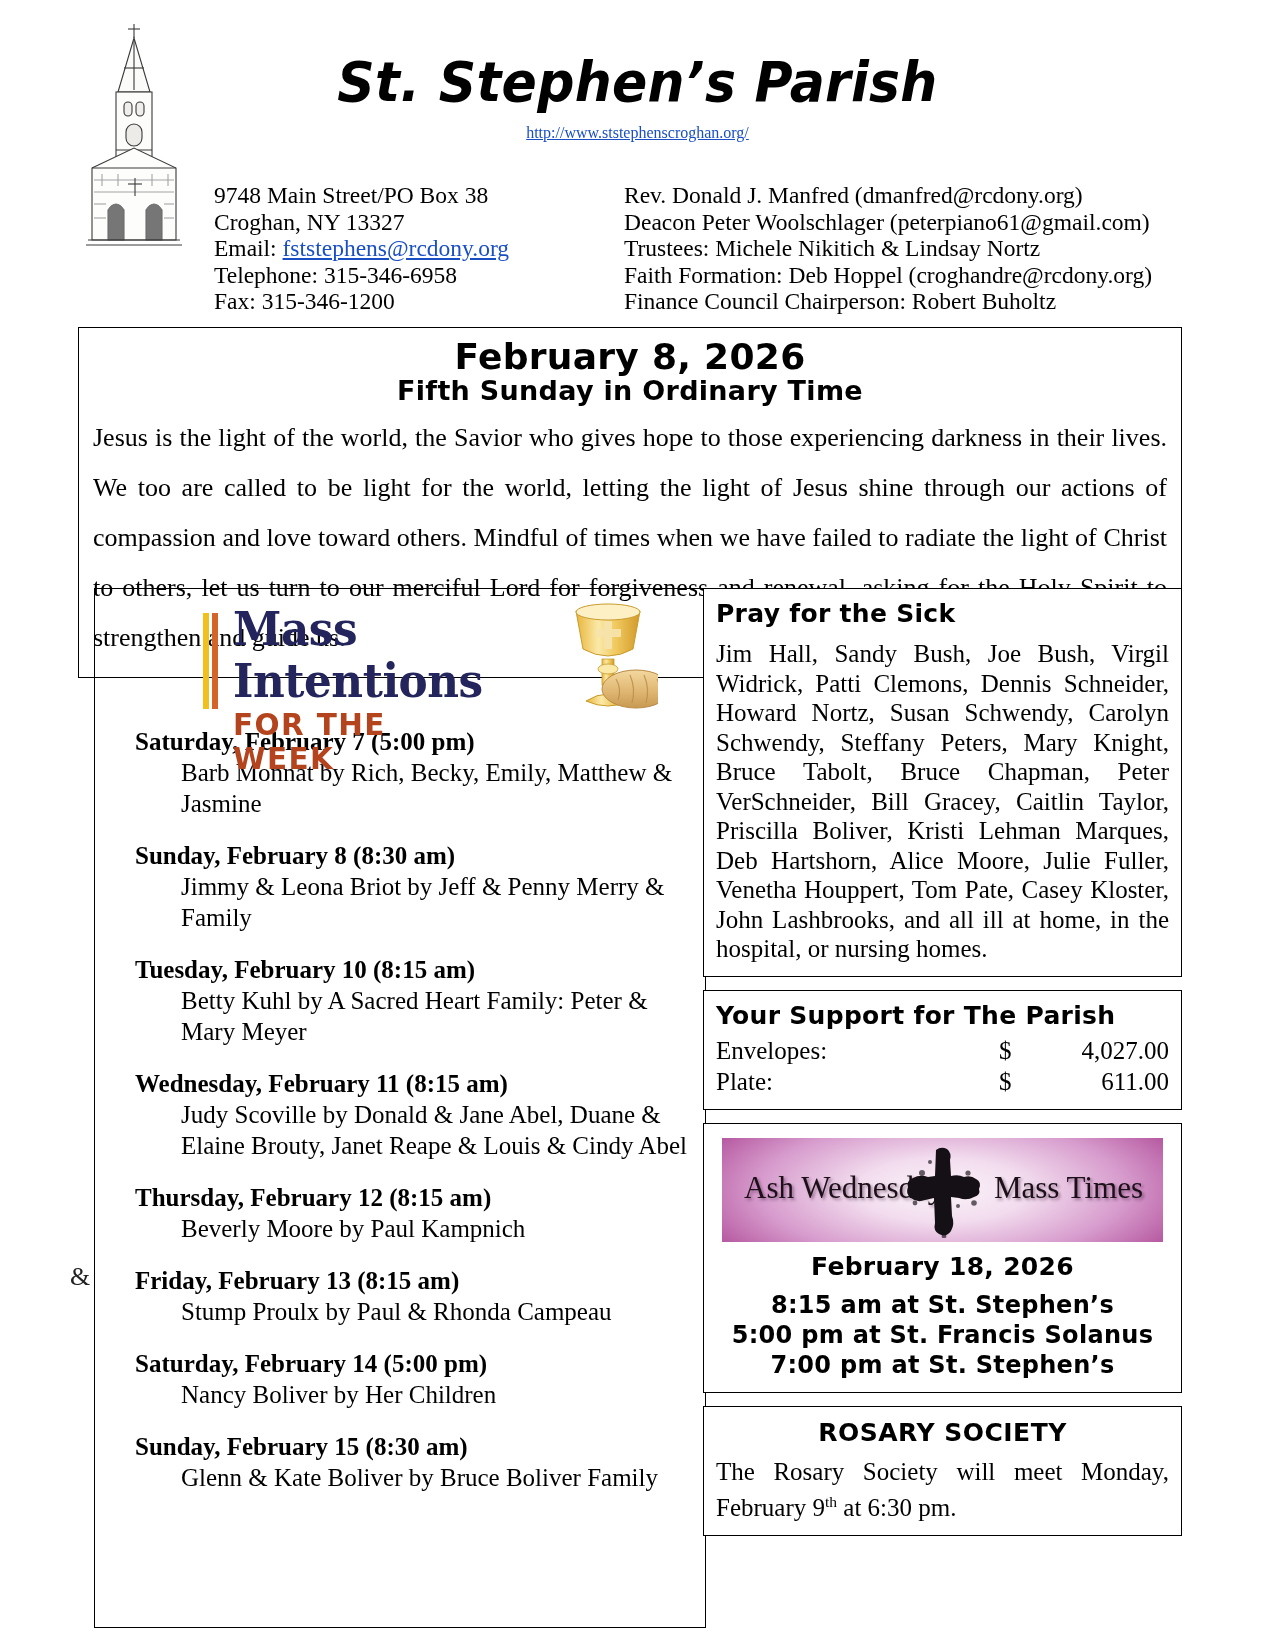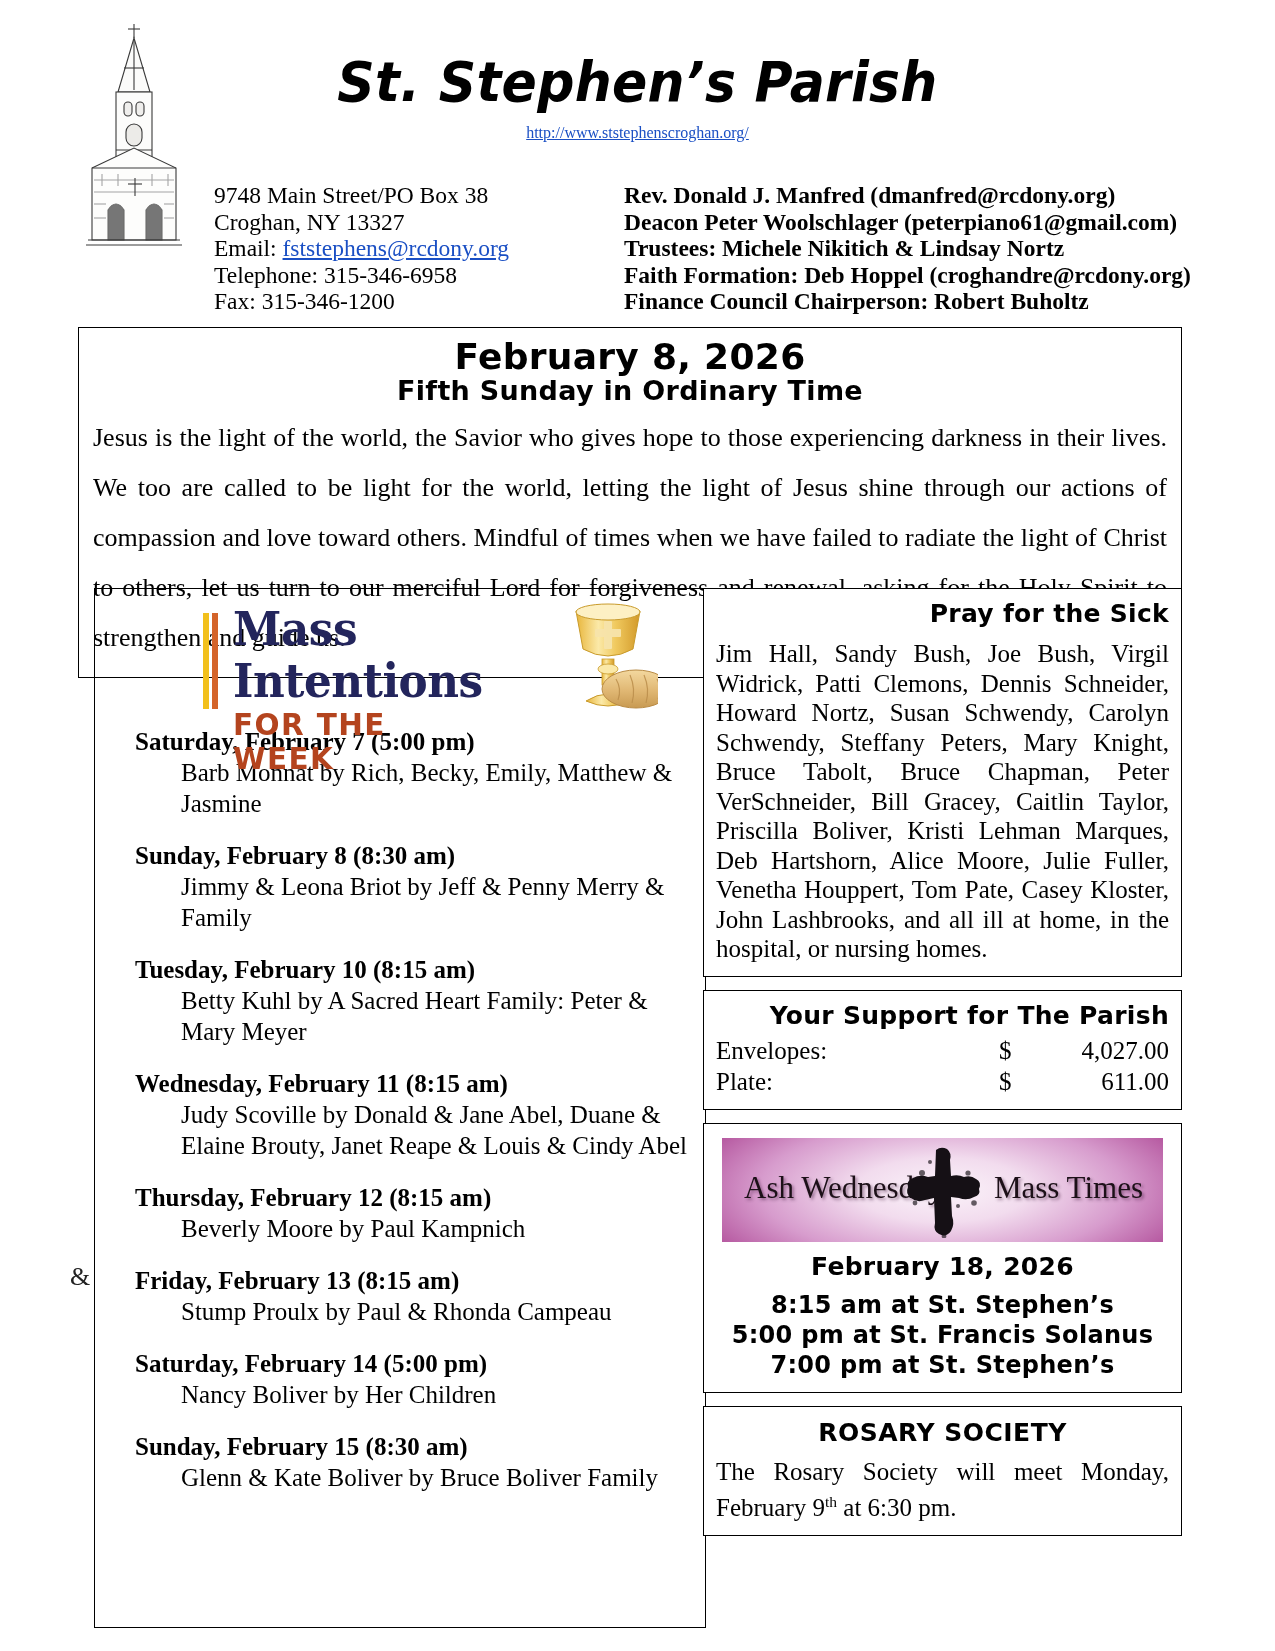--- a/index.html
+++ b/index.html
@@ -41,7 +41,7 @@
     font-size:23.5px; line-height:26.5px;
   }
   .contact-right{
-    font-size:23.5px; line-height:26.5px;font-weight:bold;
+    font-size:23.5px; line-height:26.5px;
   }
   .contact div{ white-space:nowrap; }
 

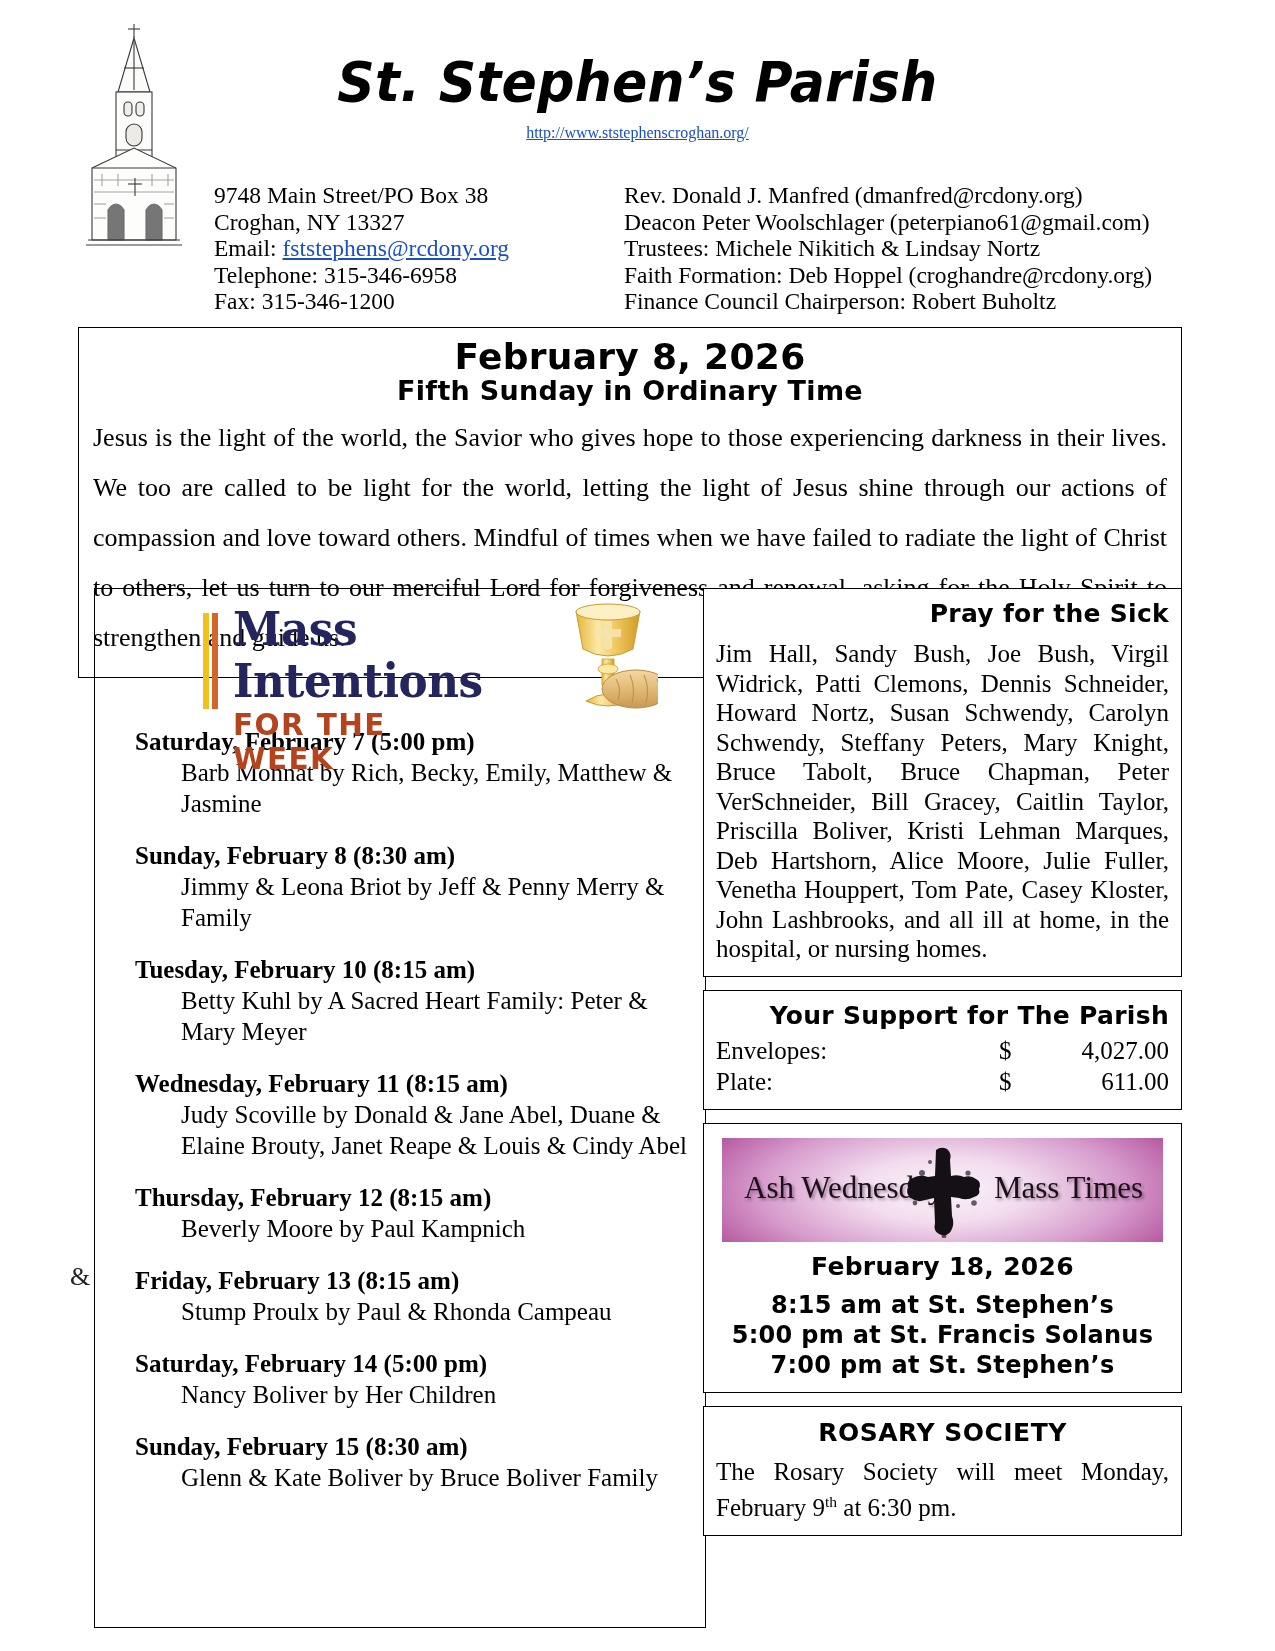--- a/index.html
+++ b/index.html
@@ -135,7 +135,7 @@
     background:#fff;
   }
   .rbox-title{
-    text-align:right; font-size:25px; line-height:30px;
+    text-align:left; font-size:25px; line-height:30px;
     margin-bottom:4px;
   }
   .sick-text{

